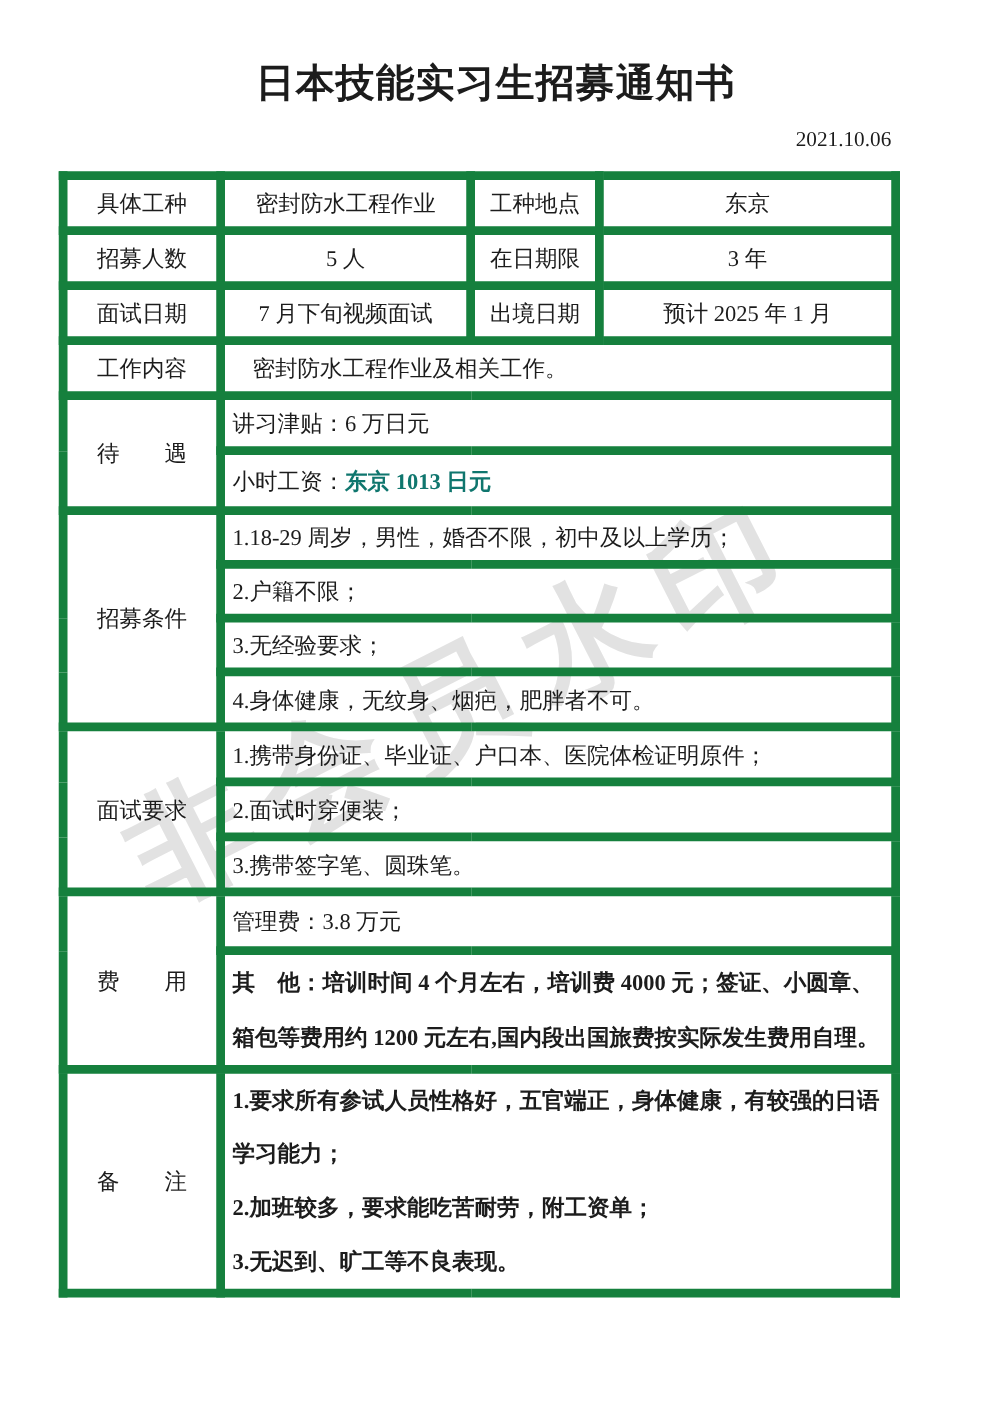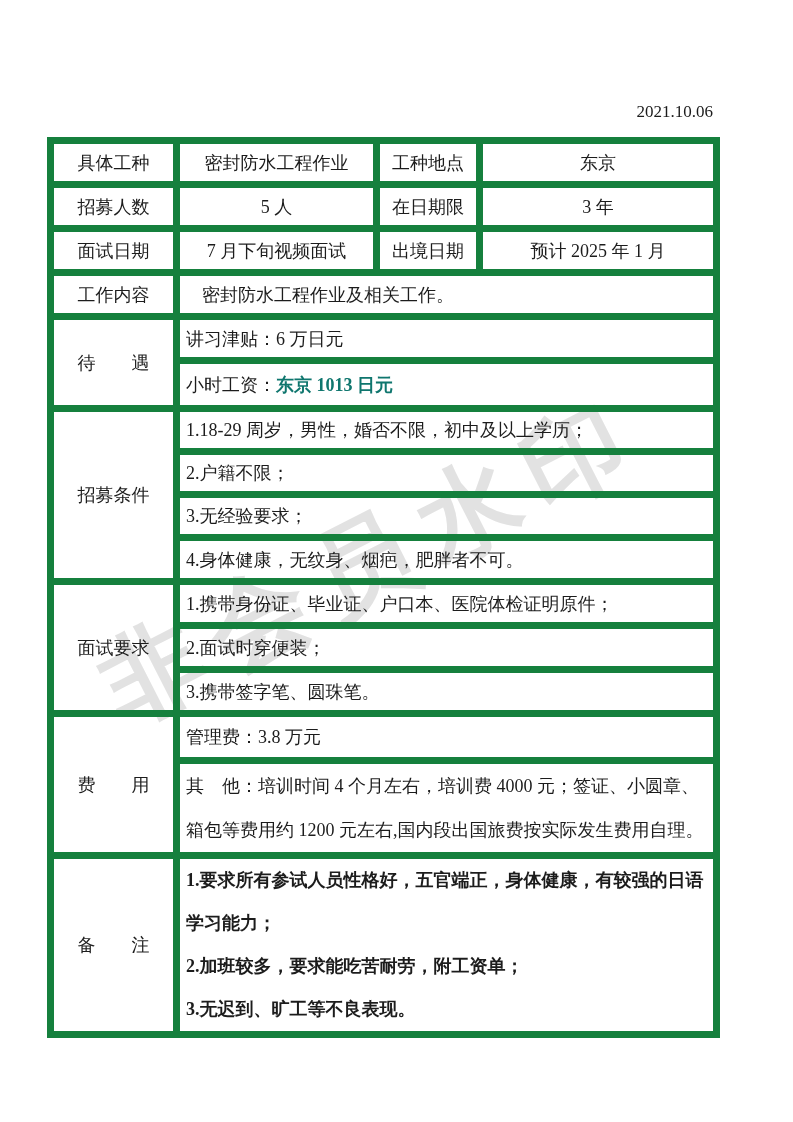--- a/index.html
+++ b/index.html
@@ -76,6 +76,7 @@
 
   <div class="watermark">非会员水印</div>
 
+  <h1 class="title">日本技能实习生招募通知书</h1>
 
   <div class="date">2021.10.06</div>
 

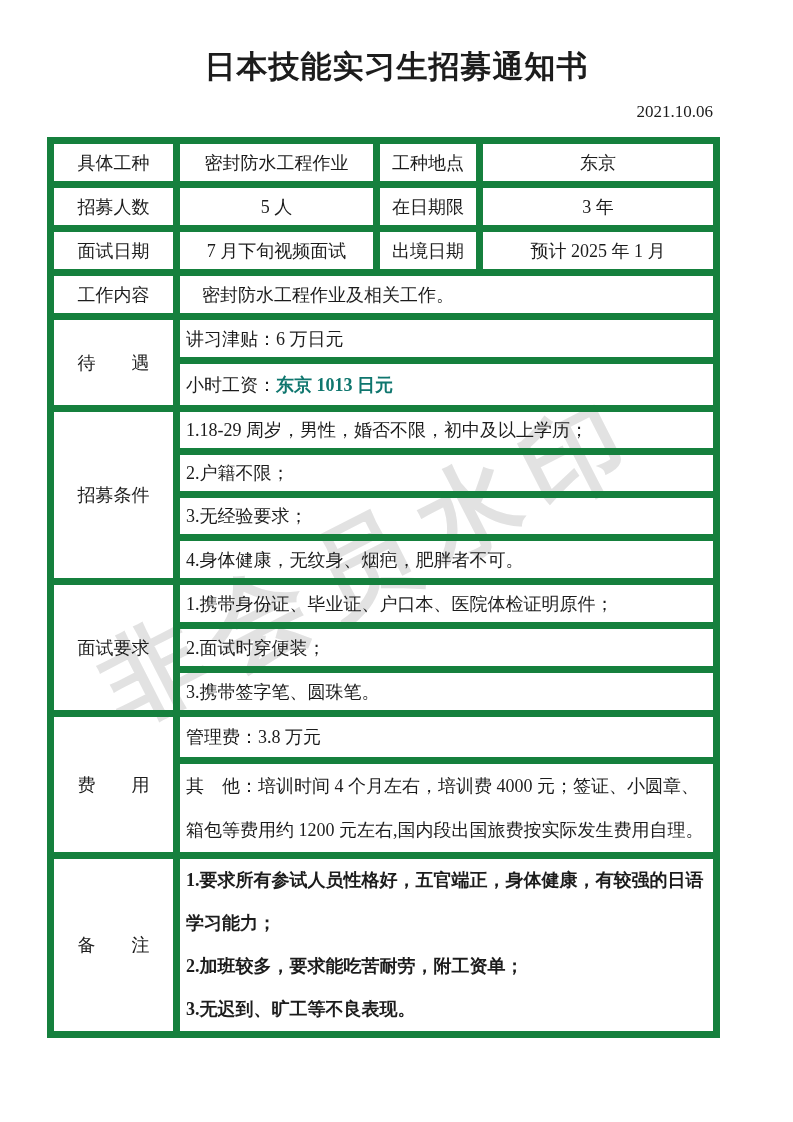--- a/index.html
+++ b/index.html
@@ -64,7 +64,7 @@
   tr.r44{height:44px;}
   tr.r47{height:47px;}
   tr.r48{height:48px;}
-  tr.r88{height:88px;}
+  tr.r88{height:88px;font-weight:bold;}
   tr.r173{height:173px;}
   .multi{line-height:44px;}
   .notes-cell p{margin:0;line-height:43px;font-weight:bold;}

